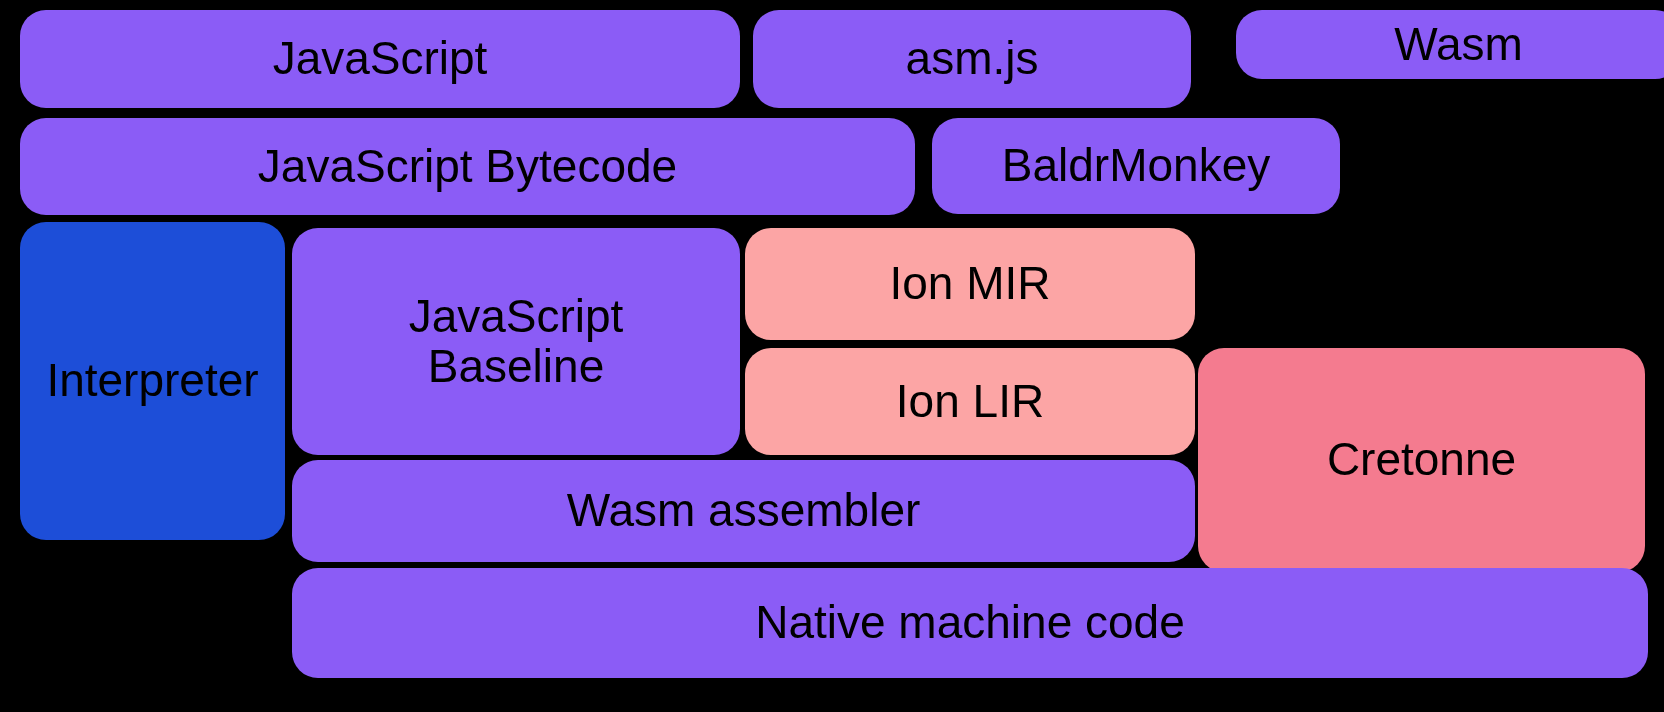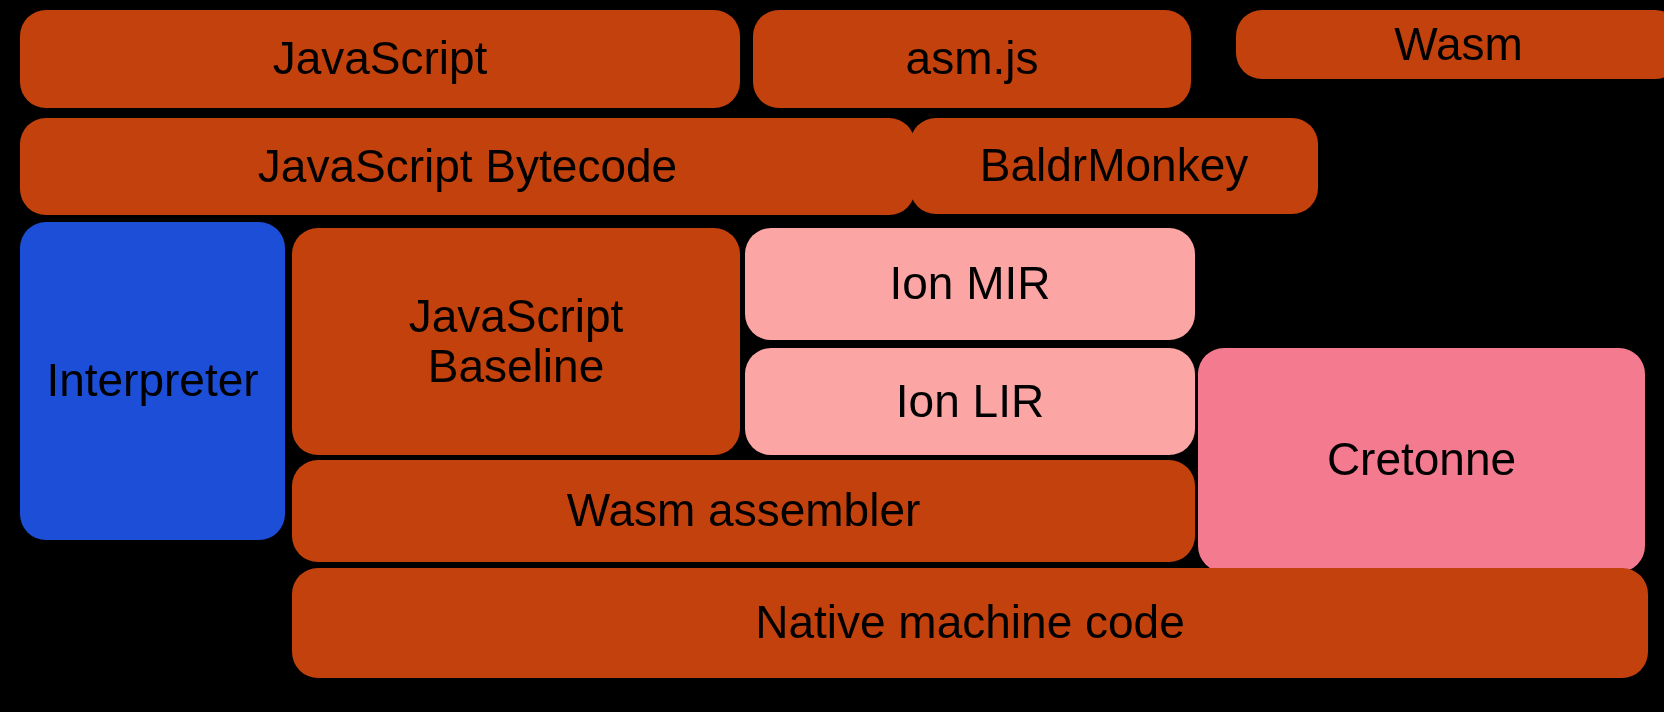--- a/index.html
+++ b/index.html
@@ -34,7 +34,7 @@
     padding: 0 8px;
     -webkit-font-smoothing: antialiased;
   }
-  .fill-white  { background: #c2410c; }
+  .fill-white  { background: #8b5cf6; }
   .fill-gray   { background: #1d4ed8; }
   .fill-green  { background: #fca5a5; }
   .fill-pink   { background: #f47b8f; }

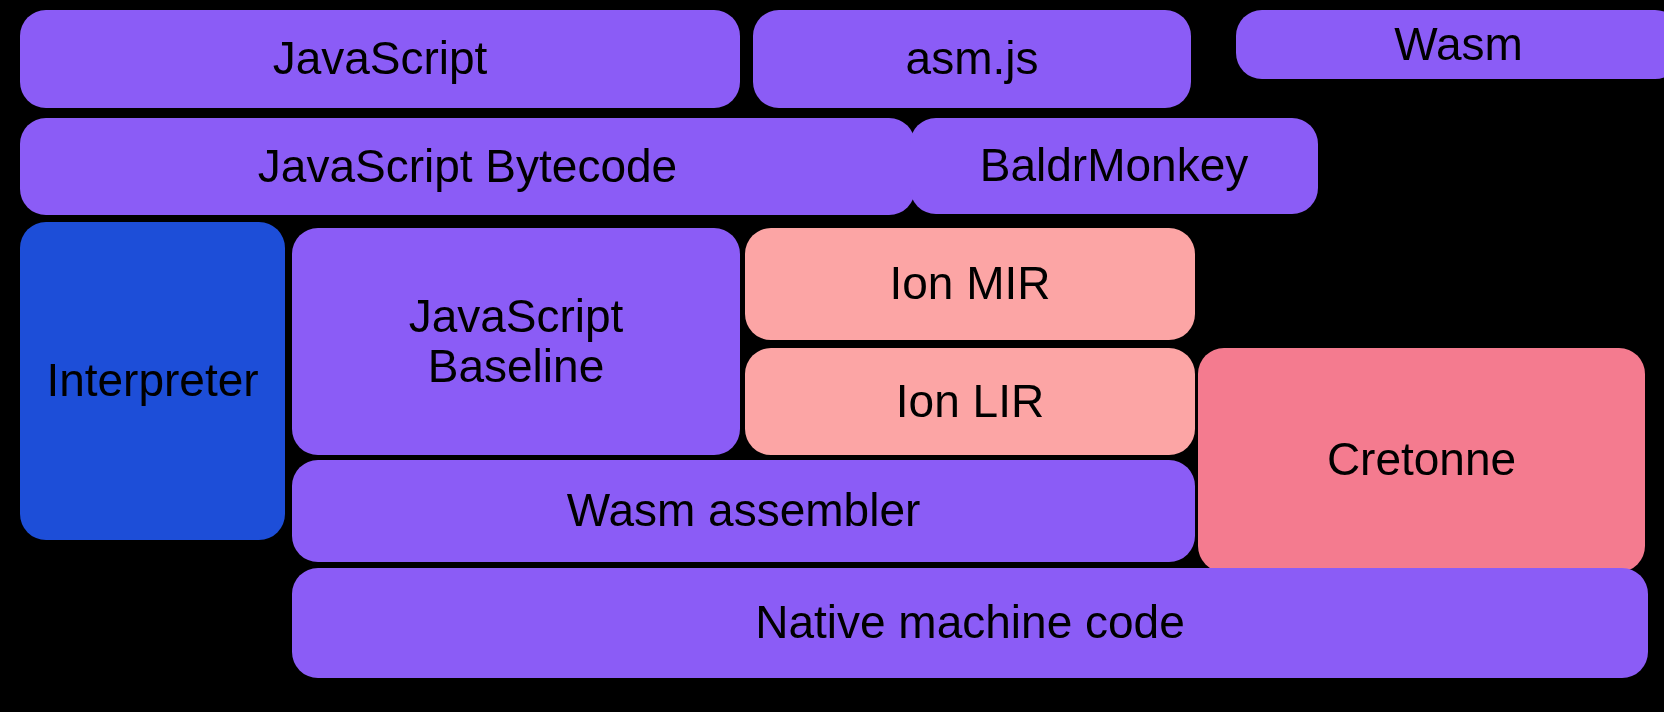--- a/index.html
+++ b/index.html
@@ -52,7 +52,7 @@
 
   <div class="node fill-white" style="left:20px;  top:118px; width:895px; height:97px;">JavaScript Bytecode</div>
 
-  <div class="node fill-white" style="left:910px; top:118px; width:408px; height:96px;">BaldrMonkey</div>
+  <div class="node fill-white" style="left:932px; top:118px; width:408px; height:96px;">BaldrMonkey</div>
 
   <div class="node fill-gray" style="left:20px;  top:222px; width:265px; height:318px;">Interpreter</div>
 

